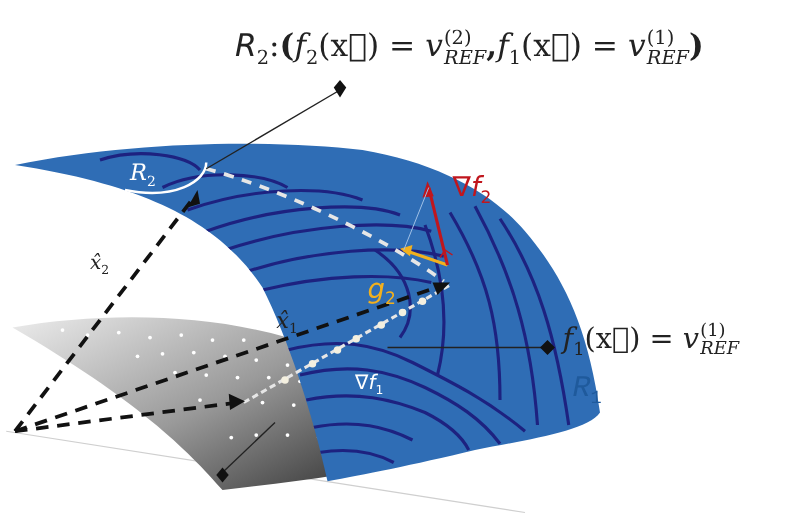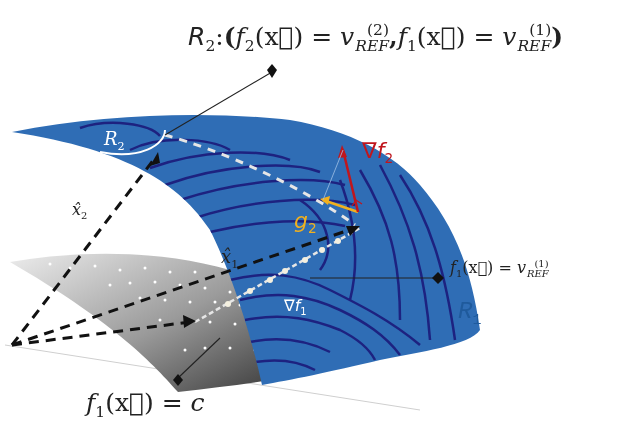--- a/index.html
+++ b/index.html
@@ -4,7 +4,7 @@
   <style>
     html, body { margin: 0; padding: 0; background: #ffffff; }
     body { width: 640px; height: 424px; position: relative; overflow: hidden; font-family: "DejaVu Serif", serif; }
-    #stage { position: absolute; left: 0; top: 0; width: 600px; height: 424px; text-align: right; }
+    #stage { position: absolute; left: 0; top: 0; width: 600px; height: 424px; }
     .lbl { position: absolute; white-space: nowrap; color: #222; font-family: "DejaVu Serif", serif; font-style: italic; }
     .lbl sub, .lbl sup { font-size: 62%; }
     .sups { display: inline-flex; flex-direction: column; vertical-align: middle; line-height: 1; font-size: 62%; margin-left: 1px; }

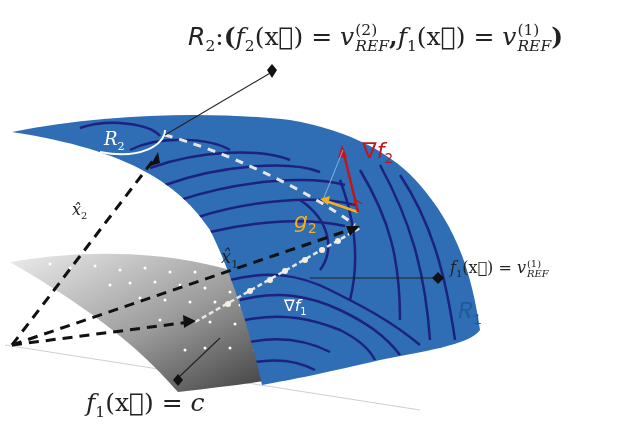--- a/index.html
+++ b/index.html
@@ -165,7 +165,7 @@
   </div>
 
   
-  <div class="lbl bold-sans" style="left:294px; top:208px; font-size:22px; color:#f2b01e;">
+  <div class="lbl bold-sans" style="left:294px; top:219px; font-size:22px; color:#f2b01e;">
     <span>g</span><sub style="font-style:normal;">2</sub>
   </div>
 

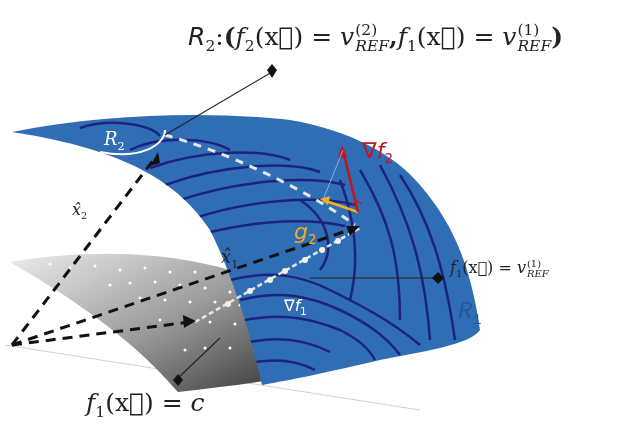--- a/index.html
+++ b/index.html
@@ -175,7 +175,7 @@
   </div>
 
   
-  <div class="lbl" style="left:450px; top:258px; font-size:16px;">
+  <div class="lbl" style="left:450px; top:258px; font-size:23px;">
     <span>f</span><sub style="font-style:normal;">1</sub><span style="font-style:normal;">(x⃗)</span><span> = v</span><span class="sups">
         <span class="s-top">(1)</span>
         <span>REF</span>

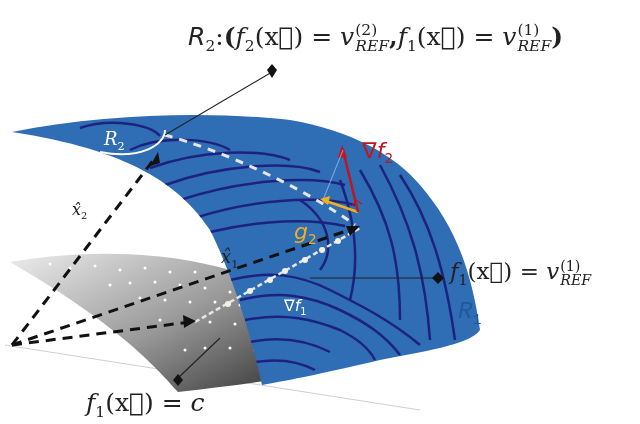--- a/index.html
+++ b/index.html
@@ -188,9 +188,6 @@
   </div>
 
   
-  <div class="lbl" style="left:86px; top:388px; font-size:25px;">
-    <span>f</span><sub style="font-style:normal;">1</sub><span style="font-style:normal;">(x⃗)</span><span> = c</span>
-  </div>
 </div>
 
 </body></html>

